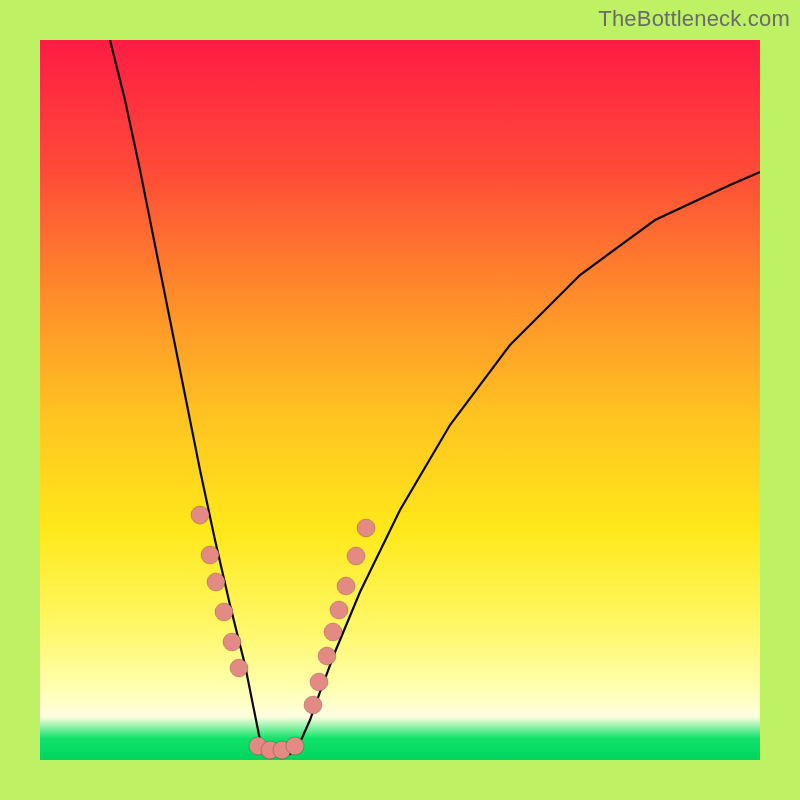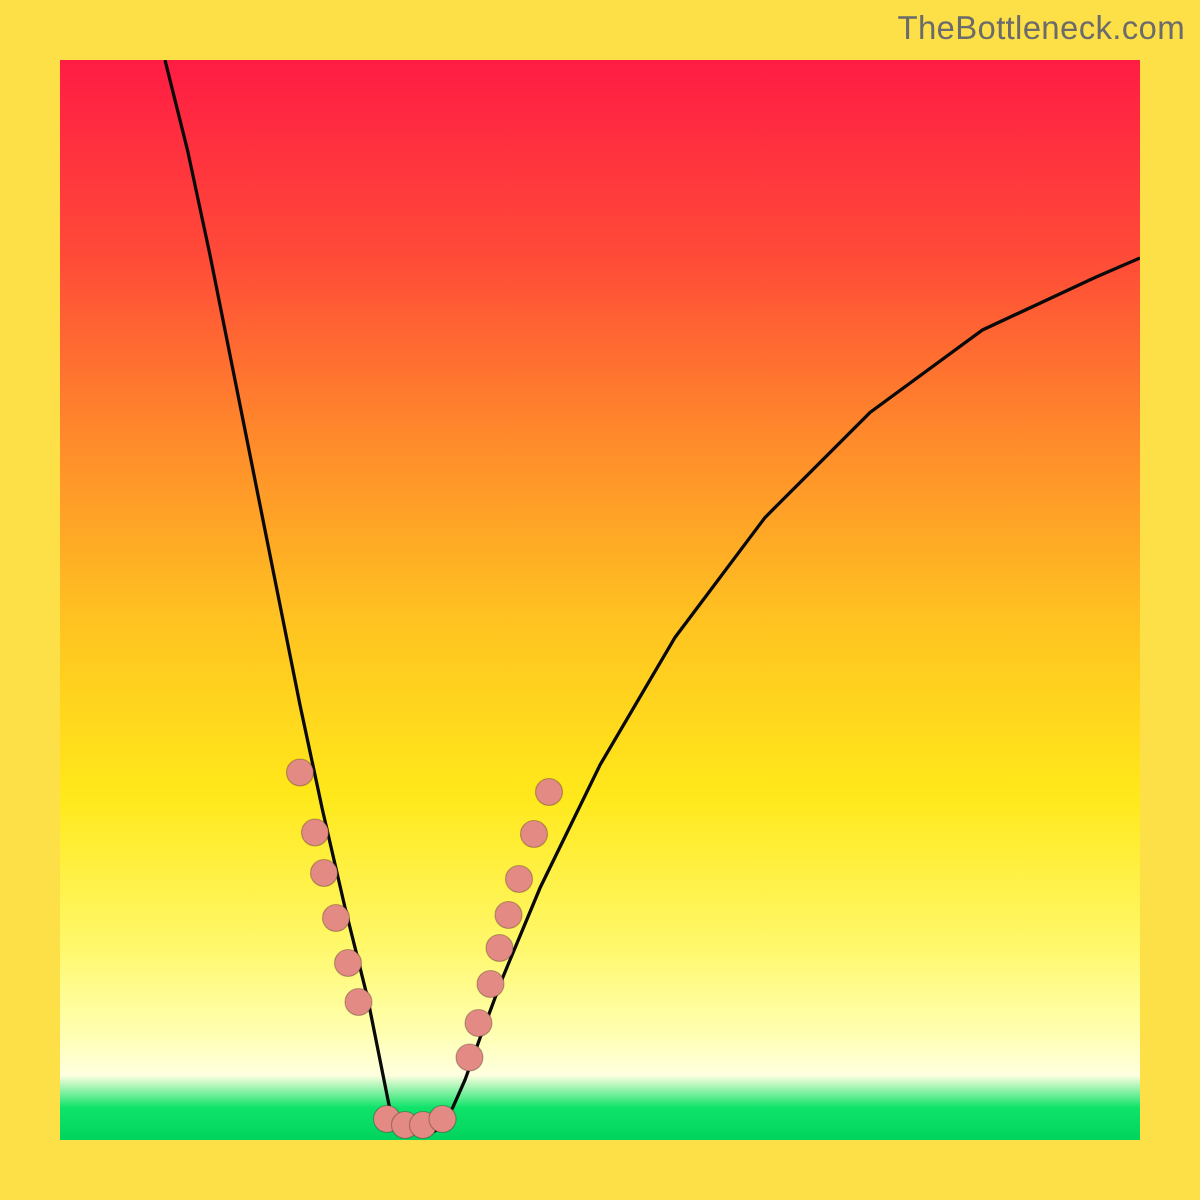--- a/index.html
+++ b/index.html
@@ -15,7 +15,7 @@
     position: relative;
     width: 800px;
     height: 800px;
-    background: #fde047;
+    background: #bef264;
   }
   .plot {
     position: absolute;

